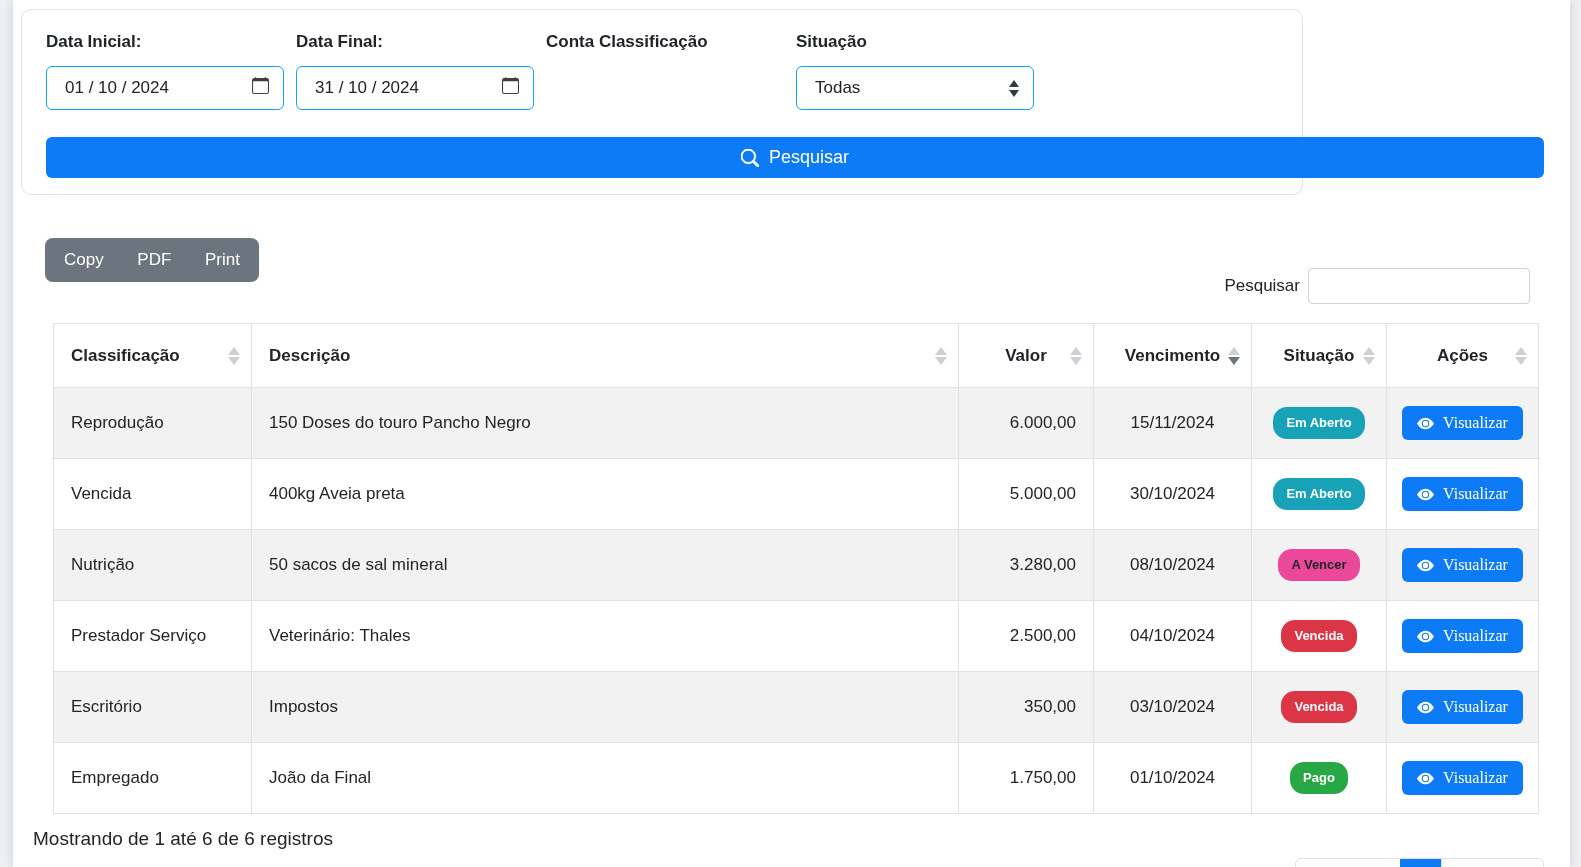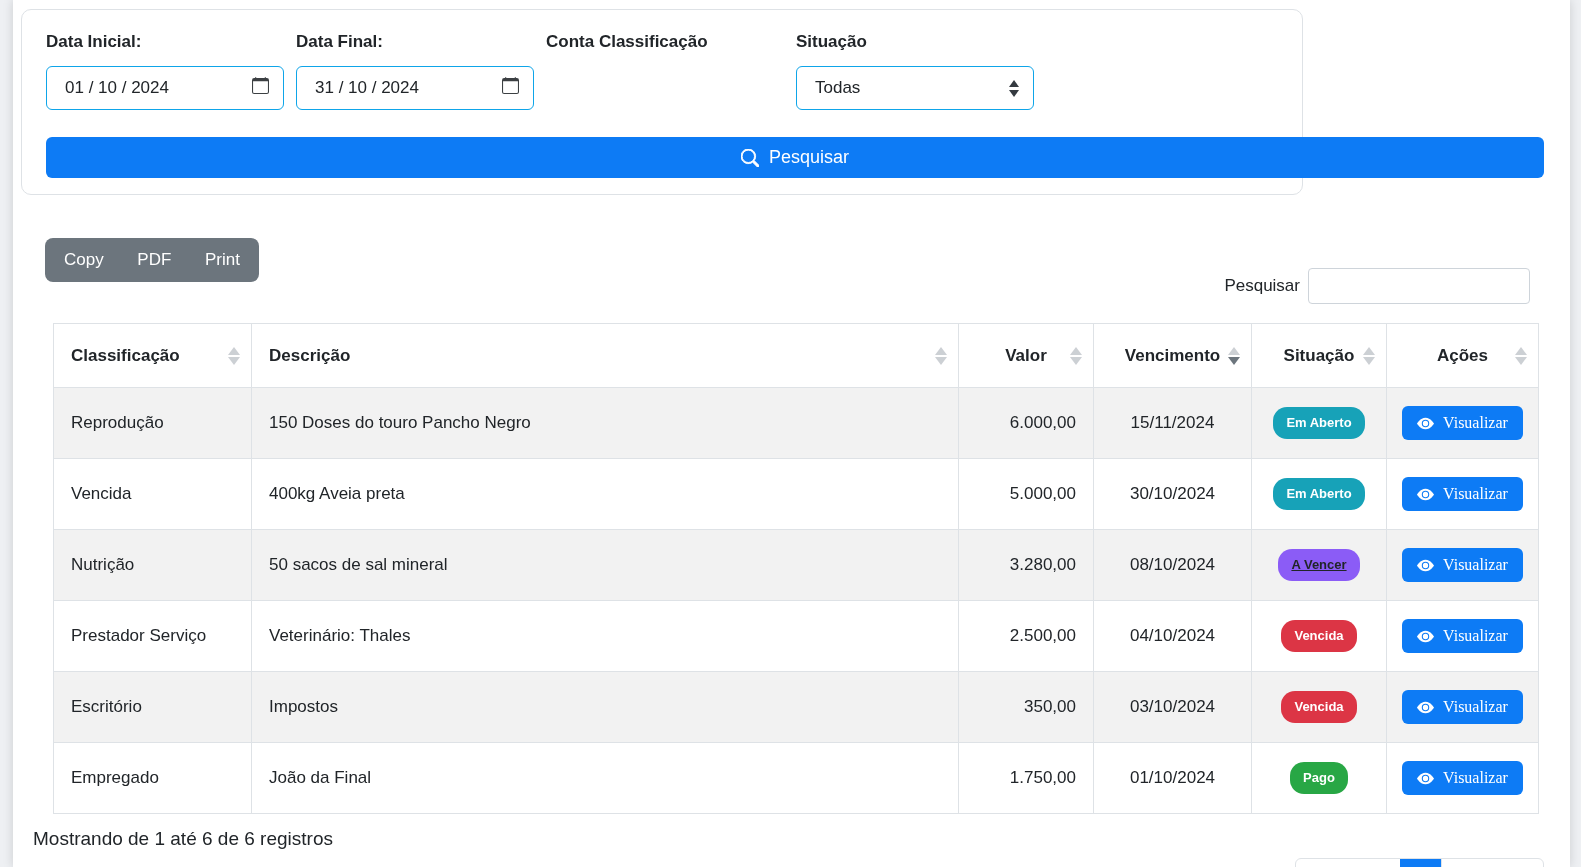--- a/index.html
+++ b/index.html
@@ -217,7 +217,7 @@
           <td class="al">50 sacos de sal mineral</td>
           <td class="ar">3.280,00</td>
           <td class="ac">08/10/2024</td>
-          <td class="ac"><span class="badge" style="background: #8b5cf6; color: rgb(33, 37, 41); text-decoration: underline;">A Vencer</span></td>
+          <td class="ac"><span class="badge" style="background: #ec4899; color: rgb(33, 37, 41);">A Vencer</span></td>
           <td class="ac"><button class="view-btn">
               <span style="display:flex;">
                 <svg width="17" height="17" viewBox="0 0 16 16" fill="#ffffff">

